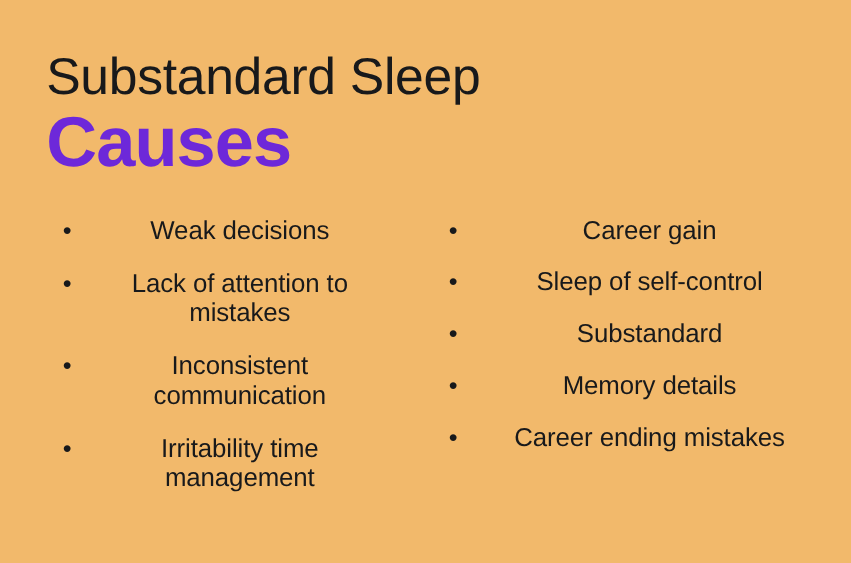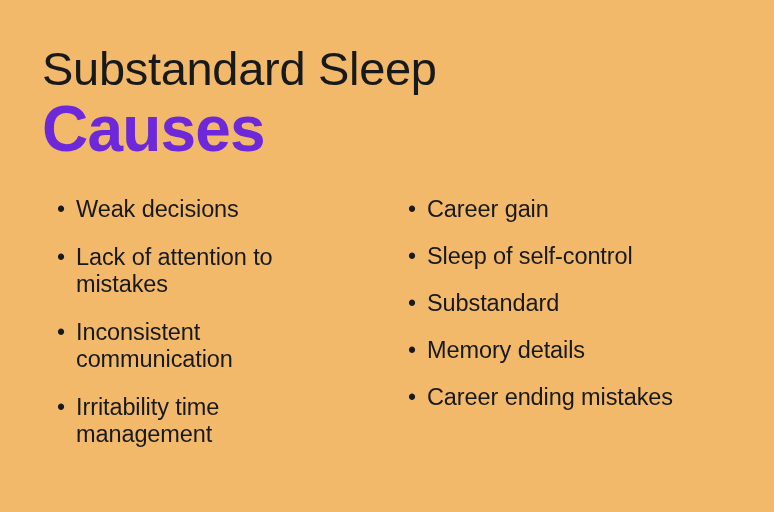--- a/index.html
+++ b/index.html
@@ -99,6 +99,7 @@
     font-weight: 500;
     line-height: 27px;
     letter-spacing: -0.1px;
+    text-align: center;
   }
   .column-right .bullet-item {
     margin-bottom: 20px;

